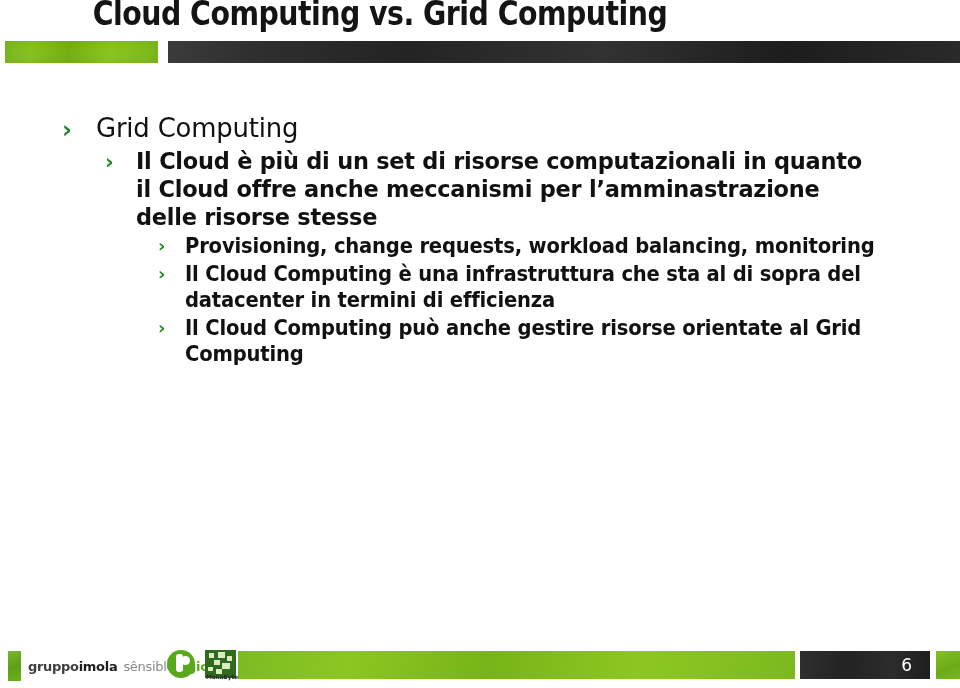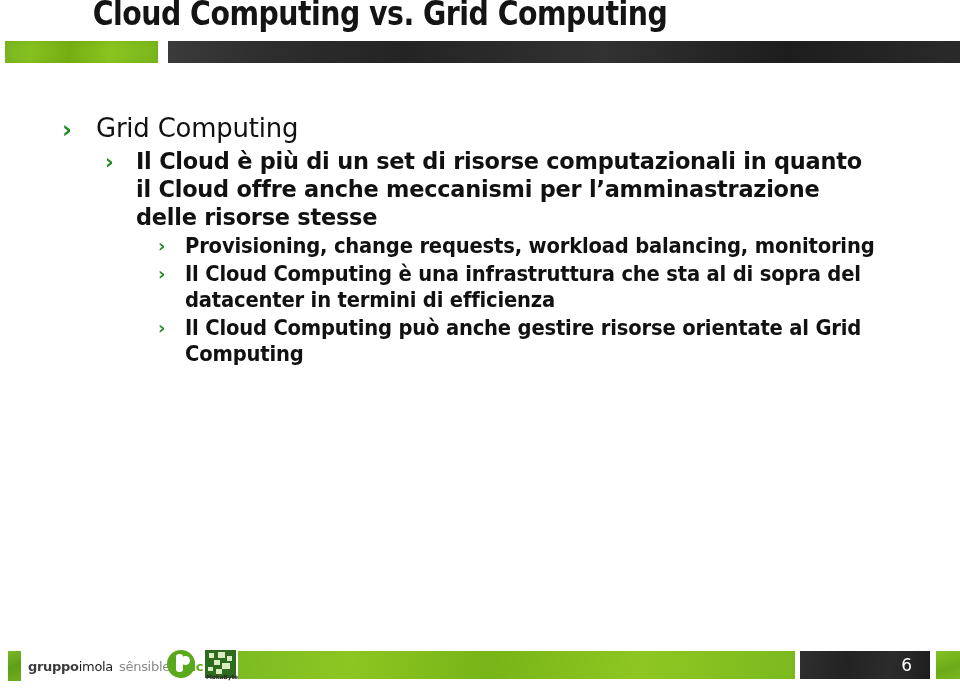--- a/index.html
+++ b/index.html
@@ -169,7 +169,7 @@
     letter-spacing: -0.3px;
   }
   .lt-gruppo { color: #3d3d3d; font-weight: bold; }
-  .lt-imola  { color: #1c1c1c; font-weight: normal; }
+  .lt-imola  { color: #1c1c1c; font-weight: bold; }
   .lt-sens   { color: #8a8a8a; font-weight: normal; margin-left: 6px; }
   .lt-logic  { color: #62a91e; font-weight: bold; }
 

